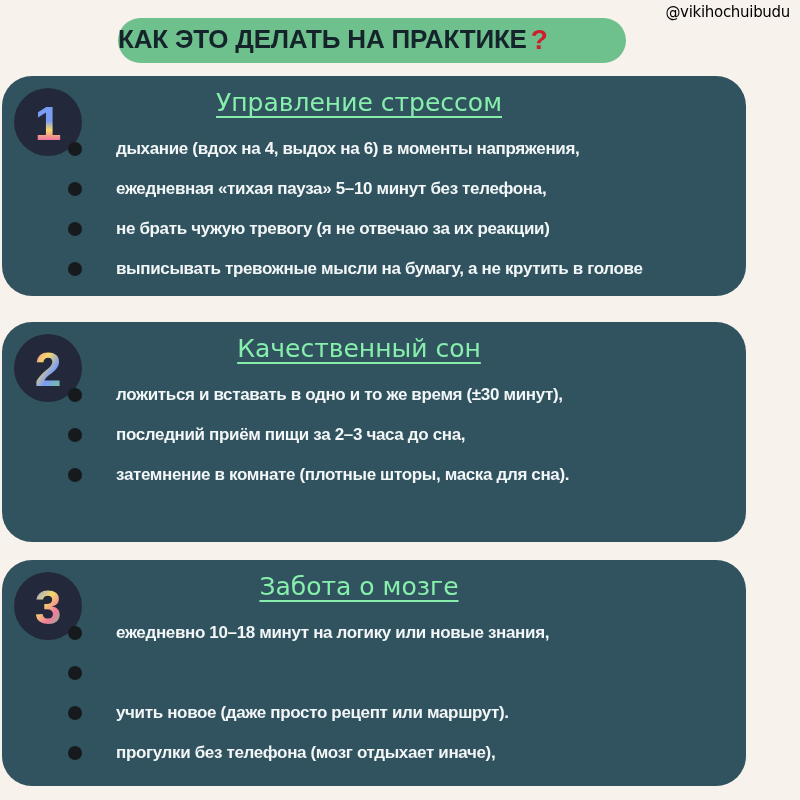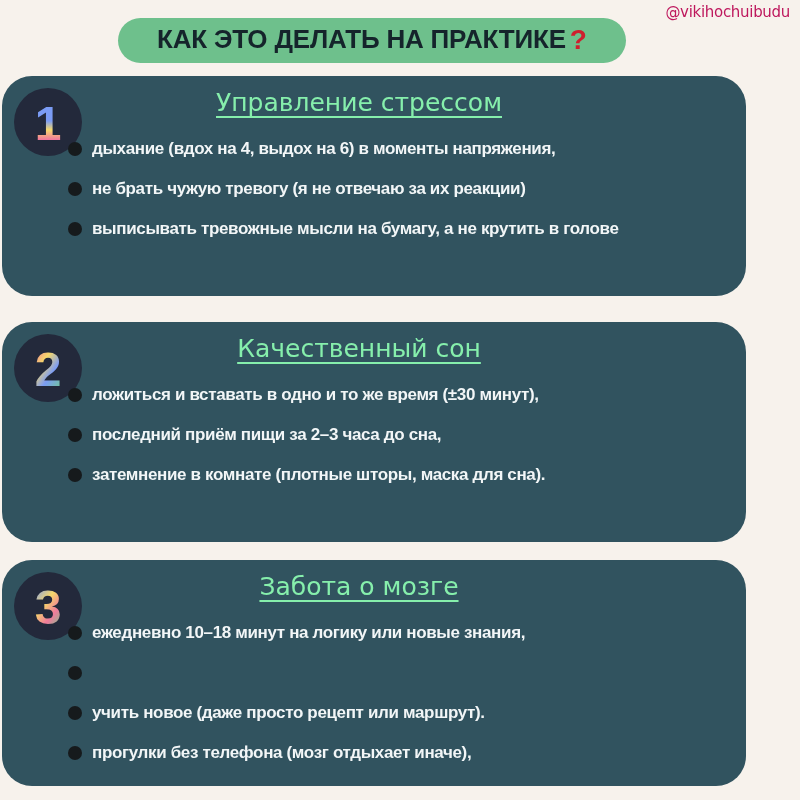--- a/index.html
+++ b/index.html
@@ -55,7 +55,7 @@
     top: 3px;
     font-family: "DejaVu Sans", sans-serif;
     font-size: 15px;
-    color: #be185d;
+    color: #000000;
     letter-spacing: -0.3px;
   }
 

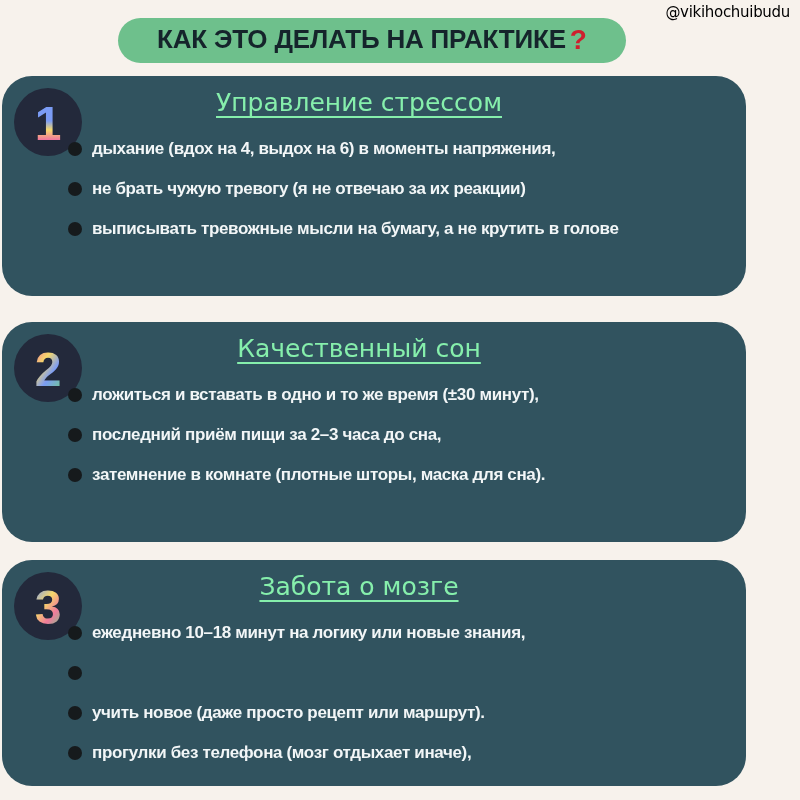--- a/index.html
+++ b/index.html
@@ -30,7 +30,6 @@
     border-radius: 26px;
     display: flex;
     align-items: center;
-    justify-content: center;
     box-sizing: border-box;
     padding-bottom: 2px;
   }

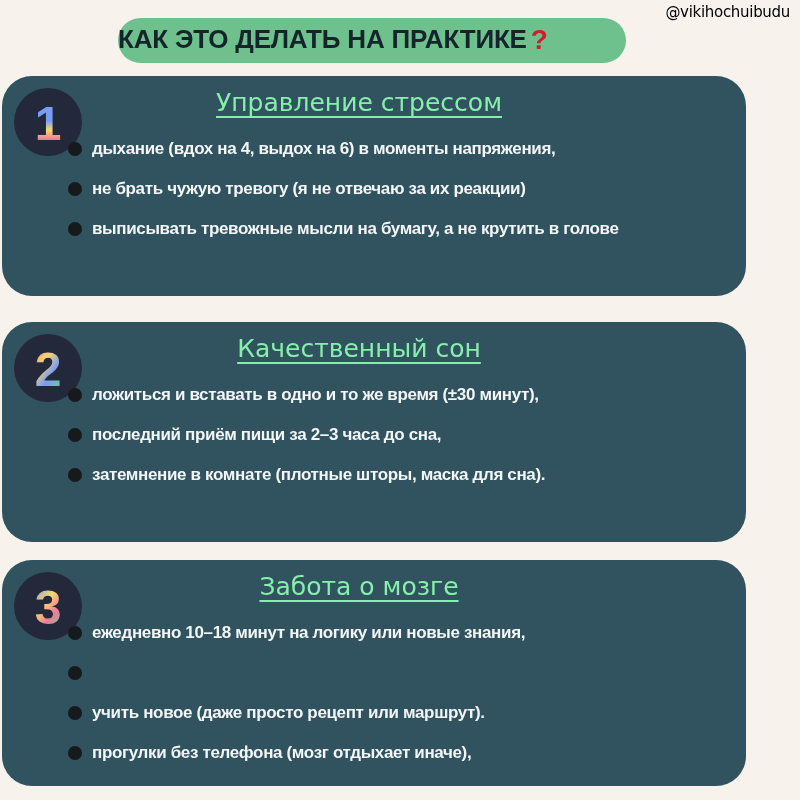--- a/index.html
+++ b/index.html
@@ -129,6 +129,7 @@
     color: #F2F6F7;
     line-height: 21px;
     white-space: nowrap;
+    margin-left: 24px;
   }
 </style>
 </head>

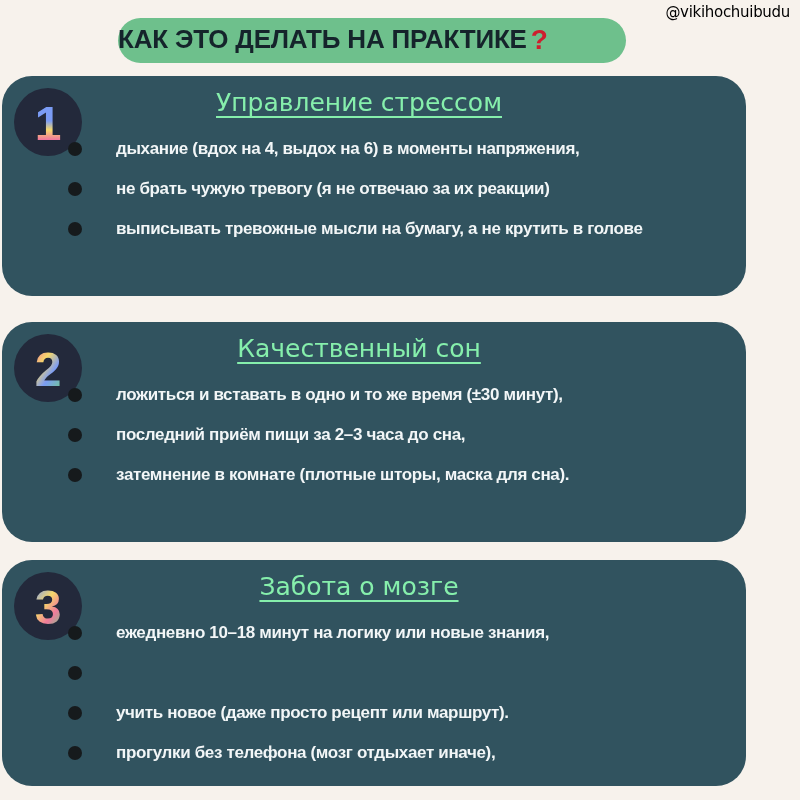--- a/index.html
+++ b/index.html
@@ -166,6 +166,10 @@
     </div>
     <div class="bullet-row">
       <span class="bullet-dot"></span>
+      <span class="bullet-text">ежедневная «тихая пауза» 5–10 минут без телефона,</span>
+    </div>
+    <div class="bullet-row">
+      <span class="bullet-dot"></span>
       <span class="bullet-text">не брать чужую тревогу (я не отвечаю за их реакции)</span>
     </div>
     <div class="bullet-row">

